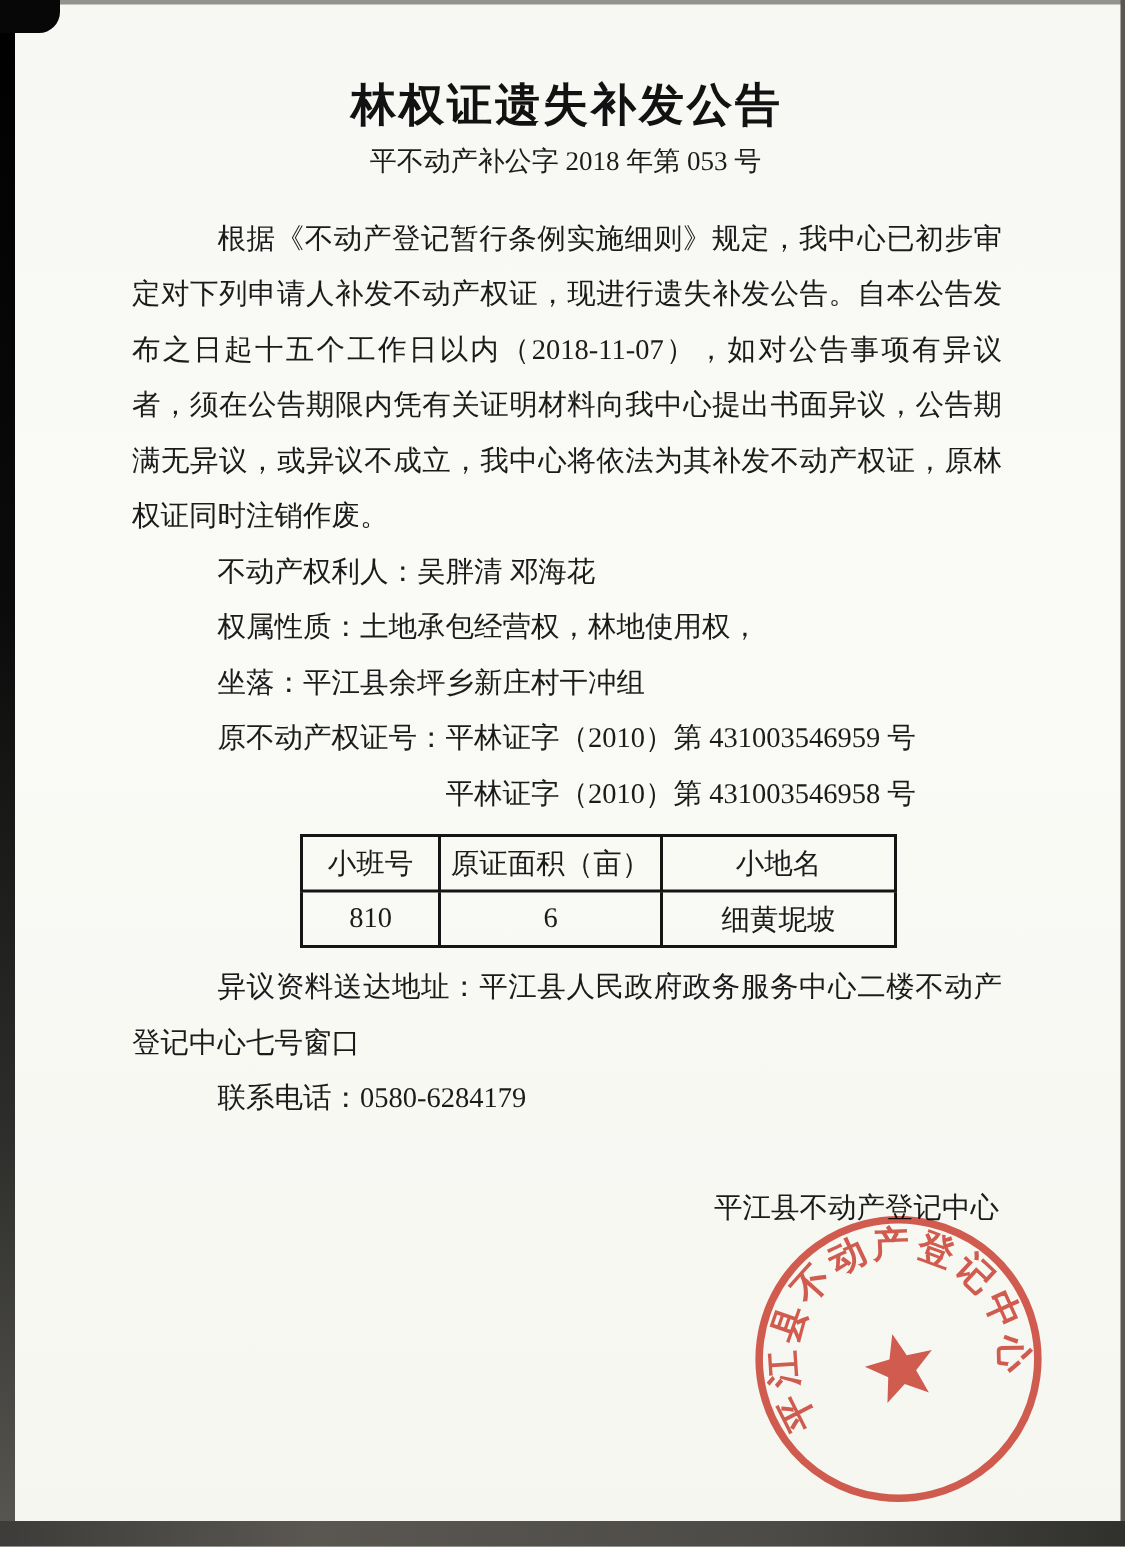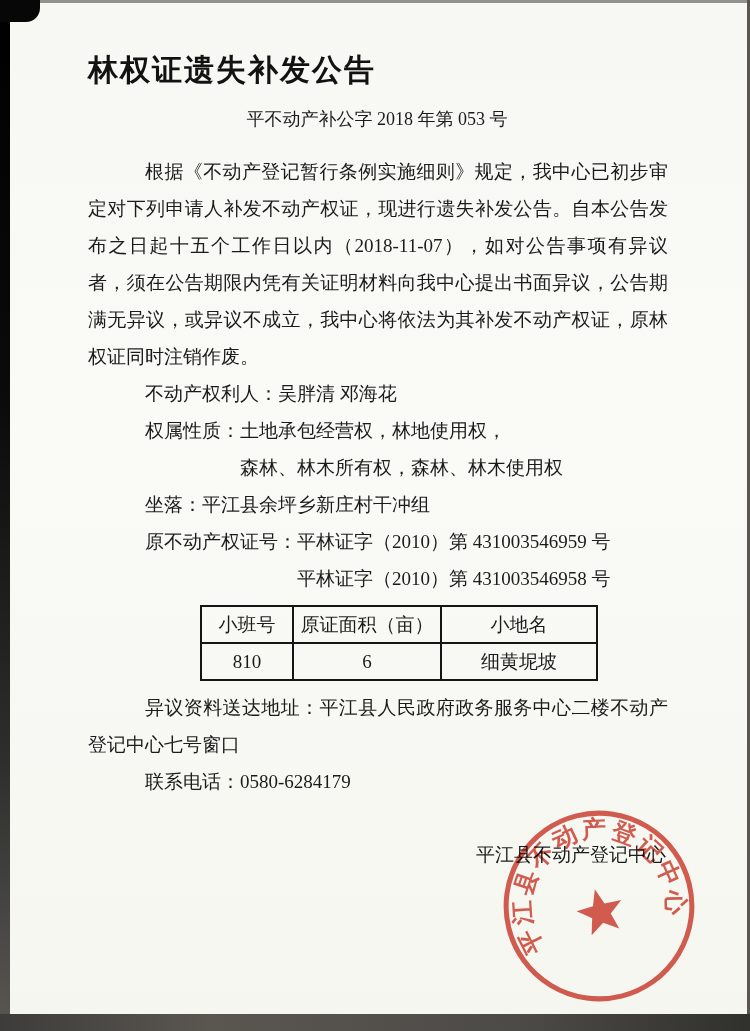--- a/index.html
+++ b/index.html
@@ -18,7 +18,7 @@
     background:linear-gradient(90deg,#3d3c3a,#5a5751 28%,#4c4a47 70%,#30302d);}
   
   .page{position:absolute;left:88px;top:0;width:580px;}
-  .title{margin:50px 0 16px;text-align:left;font-size:30px;font-weight:bold;letter-spacing:2px;
+  .title{margin:50px 0 4px;text-align:center;font-size:30px;font-weight:bold;letter-spacing:2px;
     font-family:"Liberation Sans","DejaVu Sans",sans-serif;color:#121212;}
   .doc-number{margin-top:0;text-align:center;font-size:18px;font-weight:normal;padding-right:2px;}
   .para{margin:22px 0 0;font-size:19px;line-height:37px;text-align:justify;text-indent:3em;}

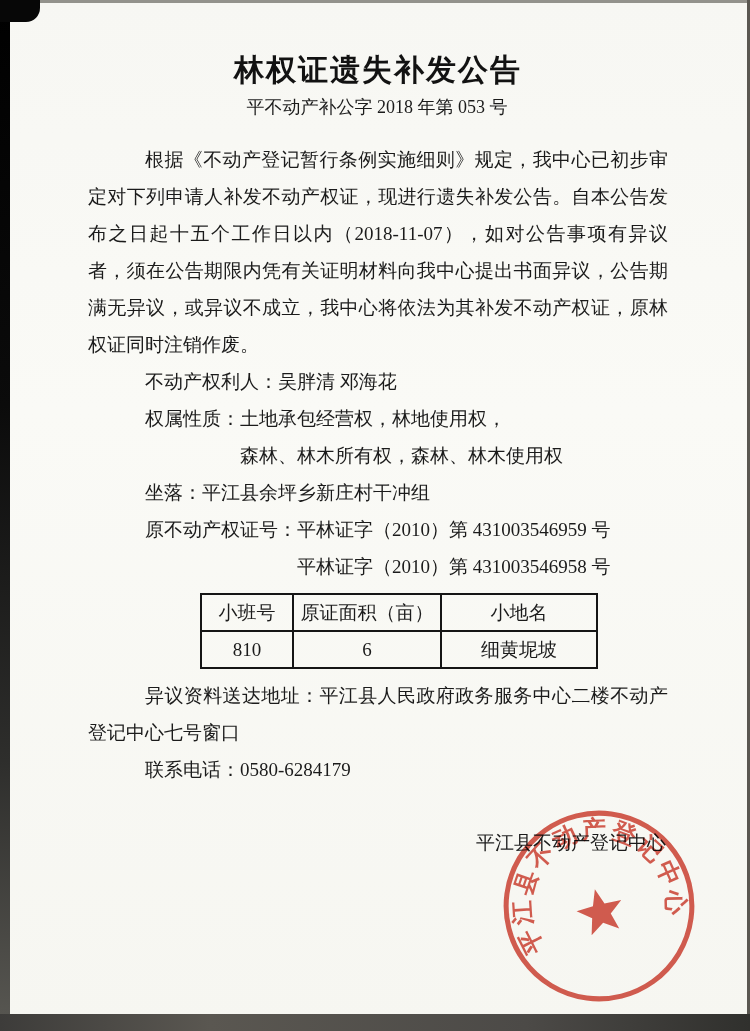--- a/index.html
+++ b/index.html
@@ -61,7 +61,6 @@
 
     <div class="line indent">不动产权利人：吴胖清 邓海花</div>
     <div class="line indent">权属性质：土地承包经营权，林地使用权，</div>
-    <div class="line indent-deep">森林、林木所有权，森林、林木使用权</div>
     <div class="line indent">坐落：平江县余坪乡新庄村干冲组</div>
     <div class="line indent">原不动产权证号：平林证字（2010）第 431003546959 号</div>
     <div class="line indent-cert">平林证字（2010）第 431003546958 号</div>

